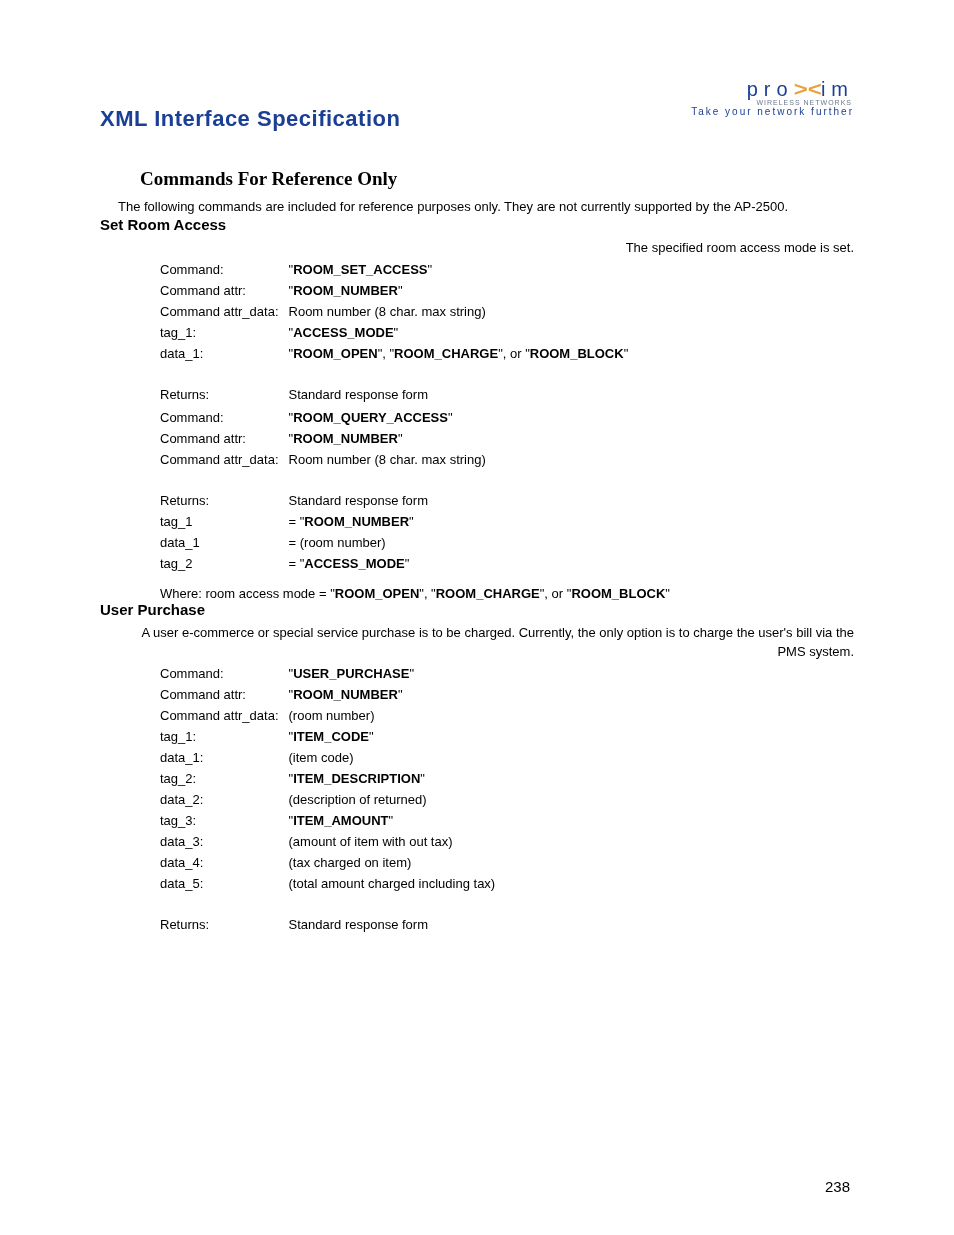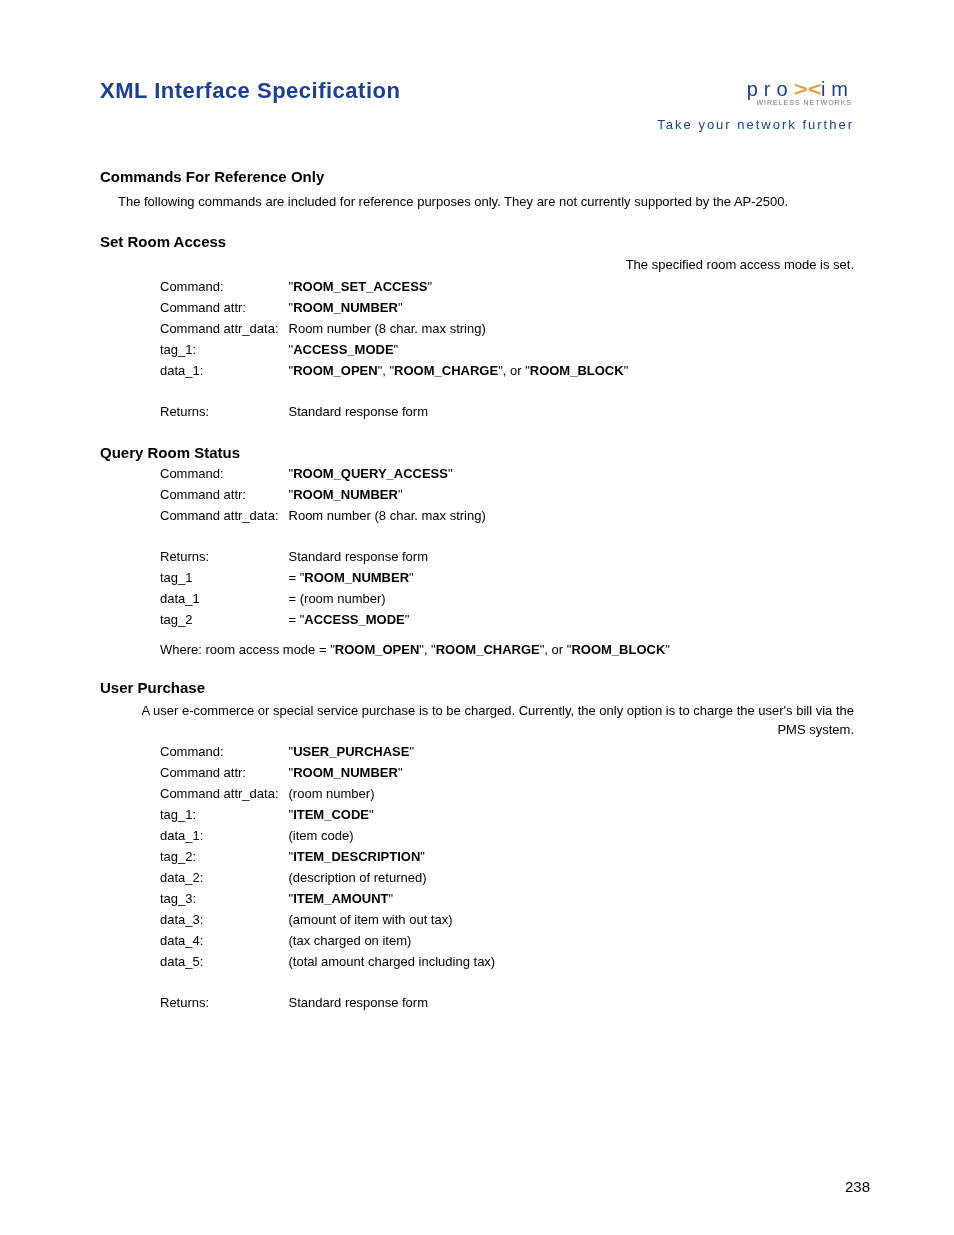--- a/index.html
+++ b/index.html
@@ -28,6 +28,7 @@
     font-weight: bold;
     font-family: Verdana, Arial, sans-serif;
     letter-spacing: 0.5px;
+    margin-top: 28px;
   }
   .logo {
     text-align: right;

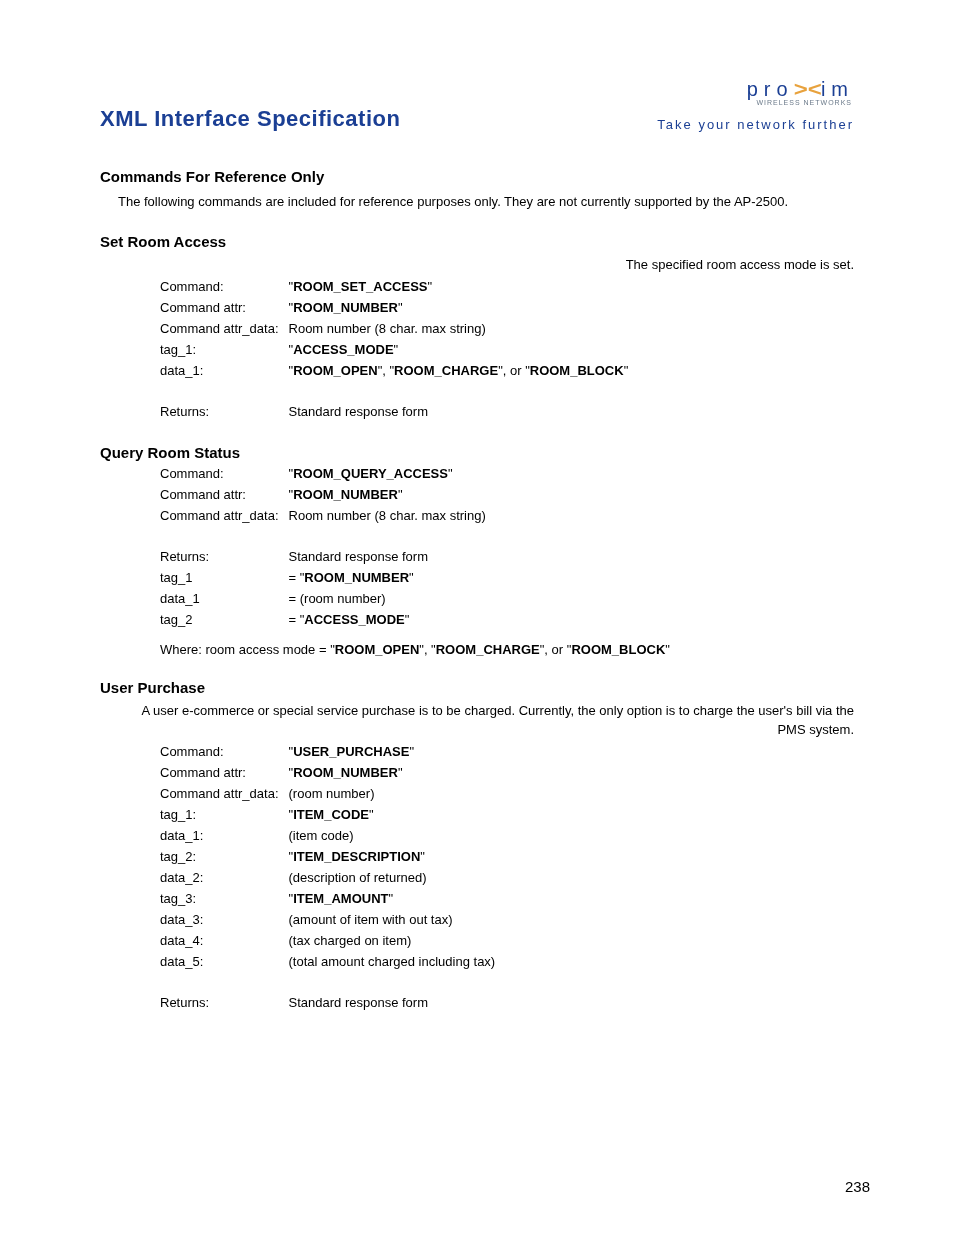--- a/index.html
+++ b/index.html
@@ -58,9 +58,9 @@
   }
   .logo-tag {
     color: #1b3f94;
-    font-size: 13px;
+    font-size: 10px;
     letter-spacing: 2px;
-    margin-top: 11px;
+    margin-top: 0;
   }
   .h1 {
     font-family: Liberation Sans, sans-serif;

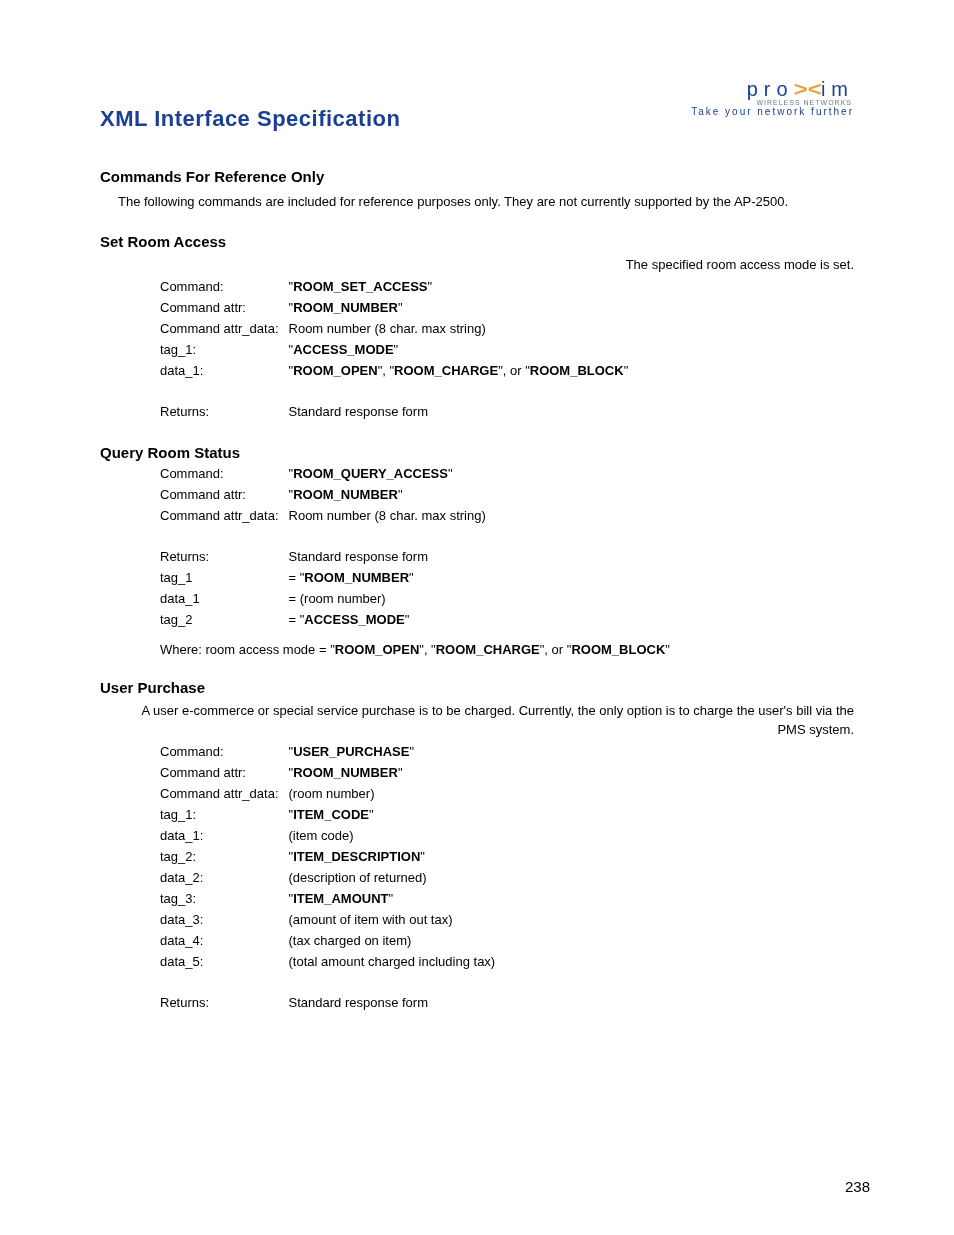--- a/index.html
+++ b/index.html
@@ -63,10 +63,11 @@
     margin-top: 0;
   }
   .h1 {
-    font-family: Liberation Sans, sans-serif;
-    font-size: 15px;
+    font-family: Liberation Serif, serif;
+    font-size: 19px;
     font-weight: bold;
     margin-top: 36px;
+    margin-left: 40px;
   }
   .h2 {
     font-family: Verdana, Arial, sans-serif;

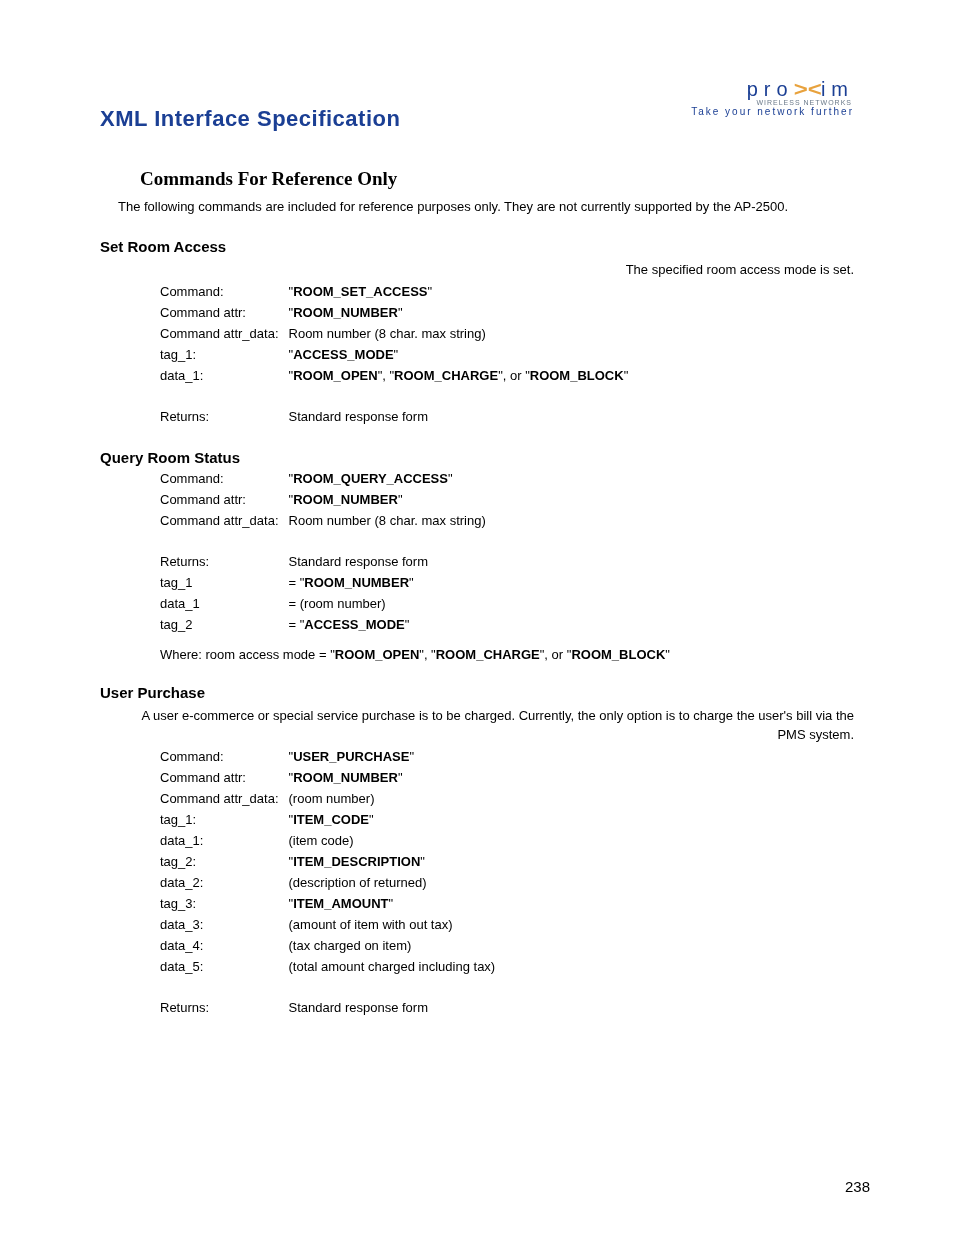--- a/index.html
+++ b/index.html
@@ -73,7 +73,6 @@
     font-family: Verdana, Arial, sans-serif;
     font-size: 15px;
     font-weight: bold;
-    margin-top: 22px;
     color: #000;
   }
   .intro {

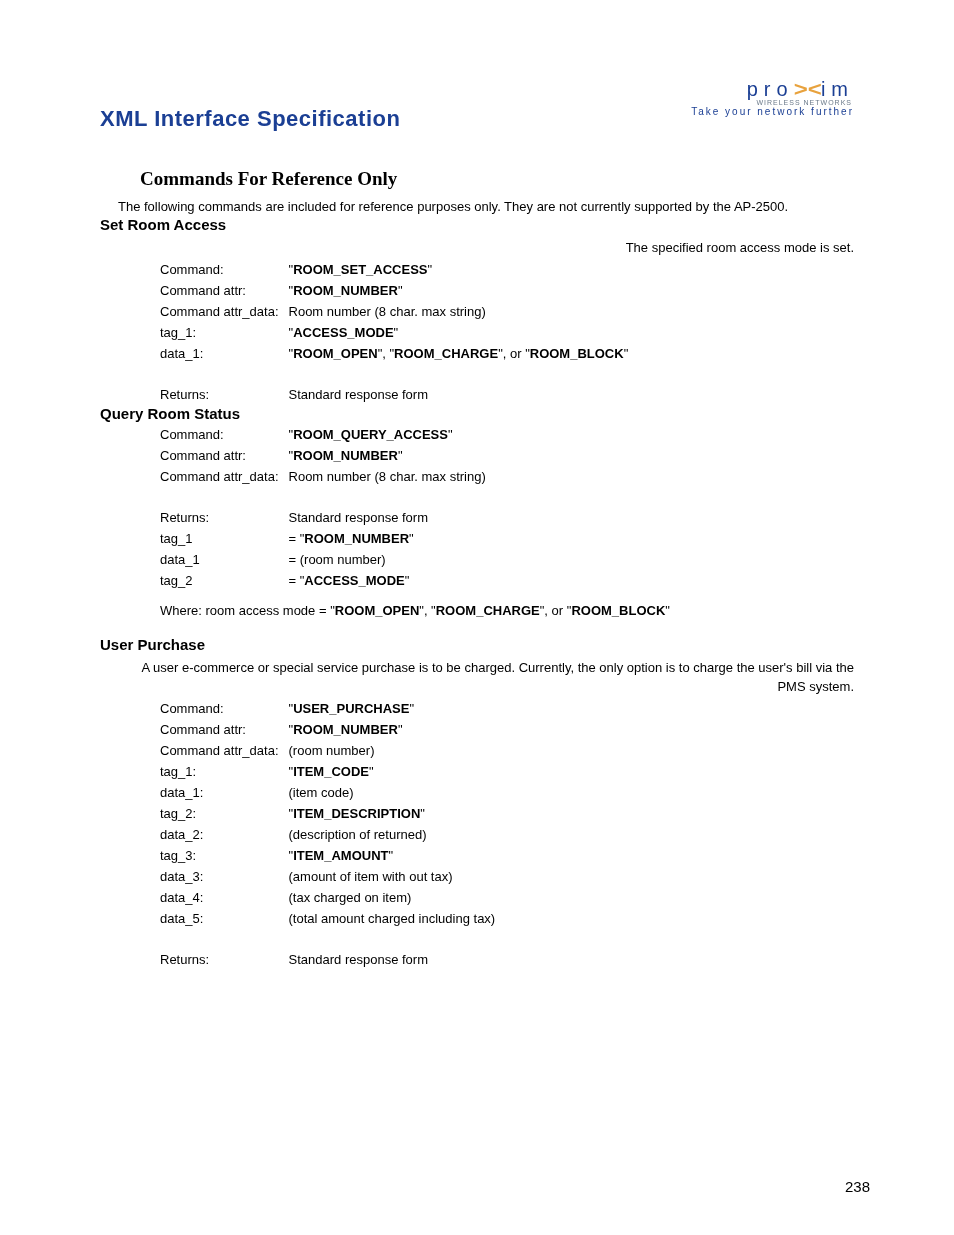--- a/index.html
+++ b/index.html
@@ -160,7 +160,6 @@
   </tbody>
     </table>
 
-  <div class="h2">Query Room Status</div>
   <table class="tbl">
     <tbody>
         <tr>

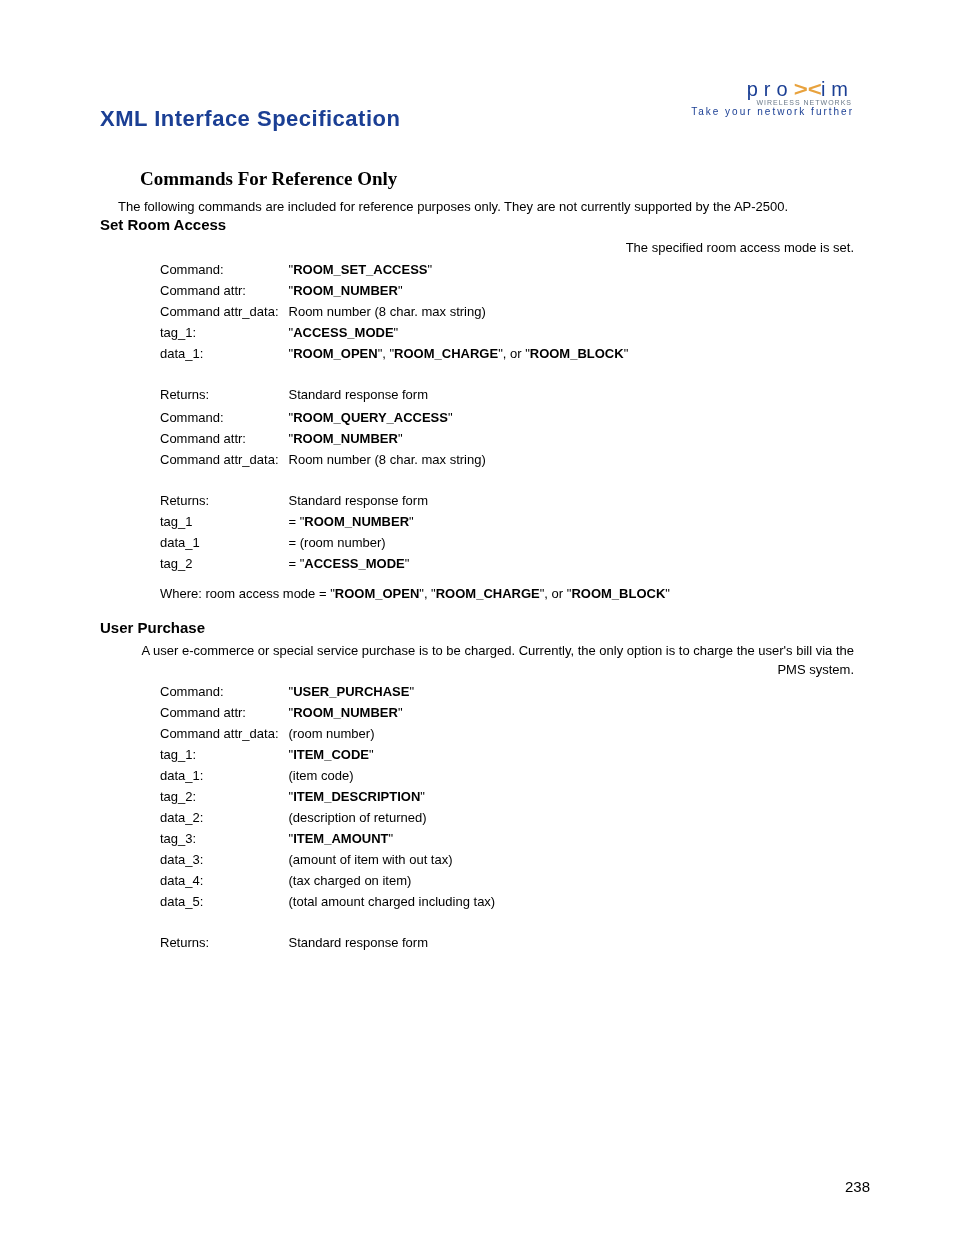--- a/index.html
+++ b/index.html
@@ -98,7 +98,7 @@
   }
   .tbl .gap td { height: 14px; }
   .where {
-    margin: 12px 0 18px 60px;
+    margin: 12px 0 0 60px;
   }
   .pagenum {
     position: absolute;

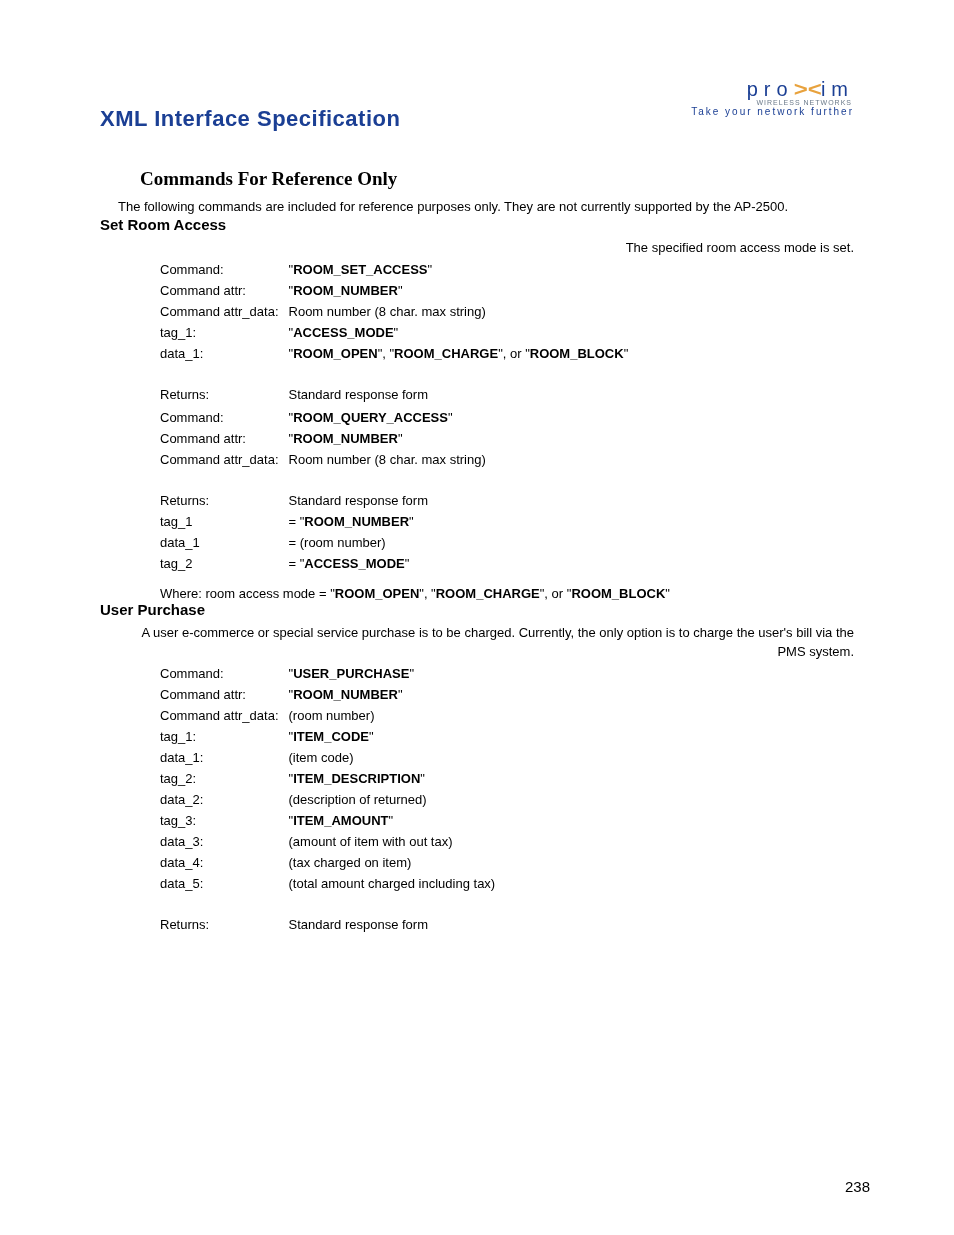--- a/index.html
+++ b/index.html
@@ -103,7 +103,7 @@
   .pagenum {
     position: absolute;
     bottom: 40px;
-    right: 84px;
+    right: 104px;
     font-size: 15px;
   }
   .b { font-weight: bold; }

